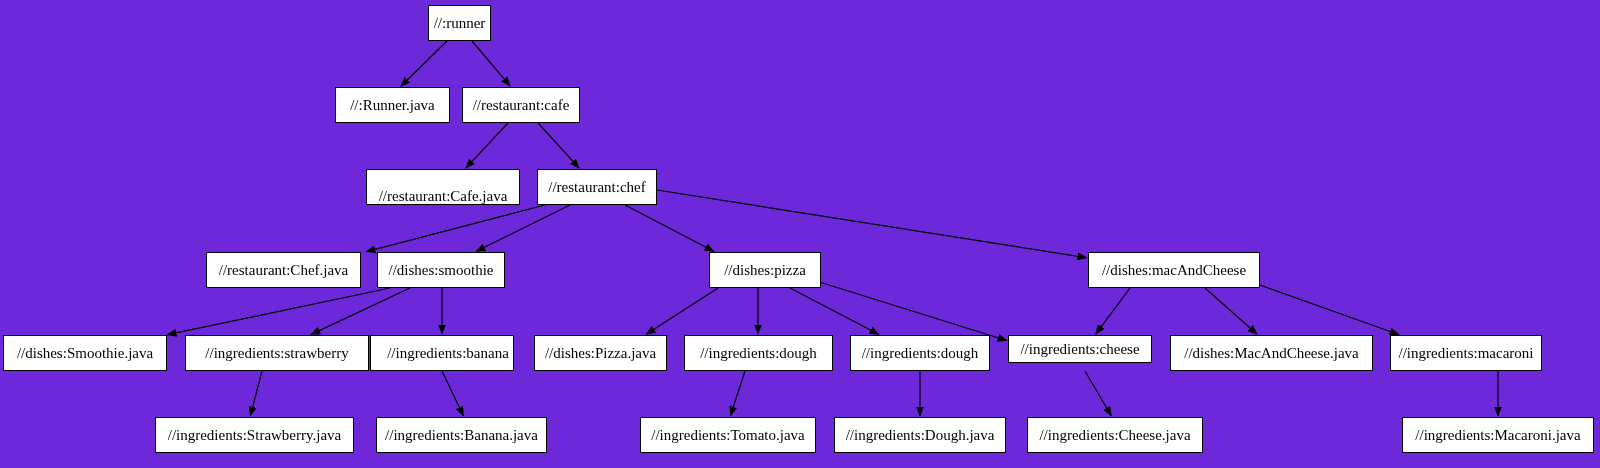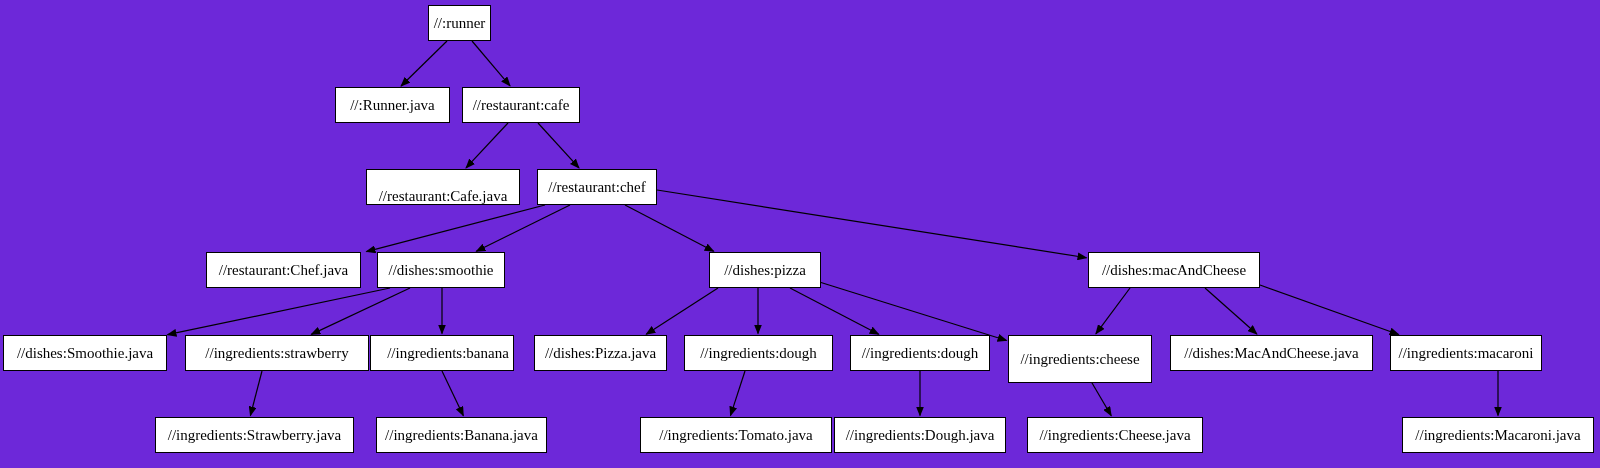--- a/index.html
+++ b/index.html
@@ -124,7 +124,7 @@
       <div class="graph-node" style="left: 850px; top: 335px; width: 140px; height: 36px;">
         <span class="node-label">//ingredients:dough</span>
       </div>
-      <div class="graph-node" style="left: 1008px; top: 335px; width: 144px; height: 48px;">
+      <div class="graph-node" style="left: 1008px; top: 335px; width: 144px; height: 28px;">
         <span class="node-label">//ingredients:cheese</span>
       </div>
       <div class="graph-node" style="left: 1170px; top: 335px; width: 203px; height: 36px; align-items: center;">

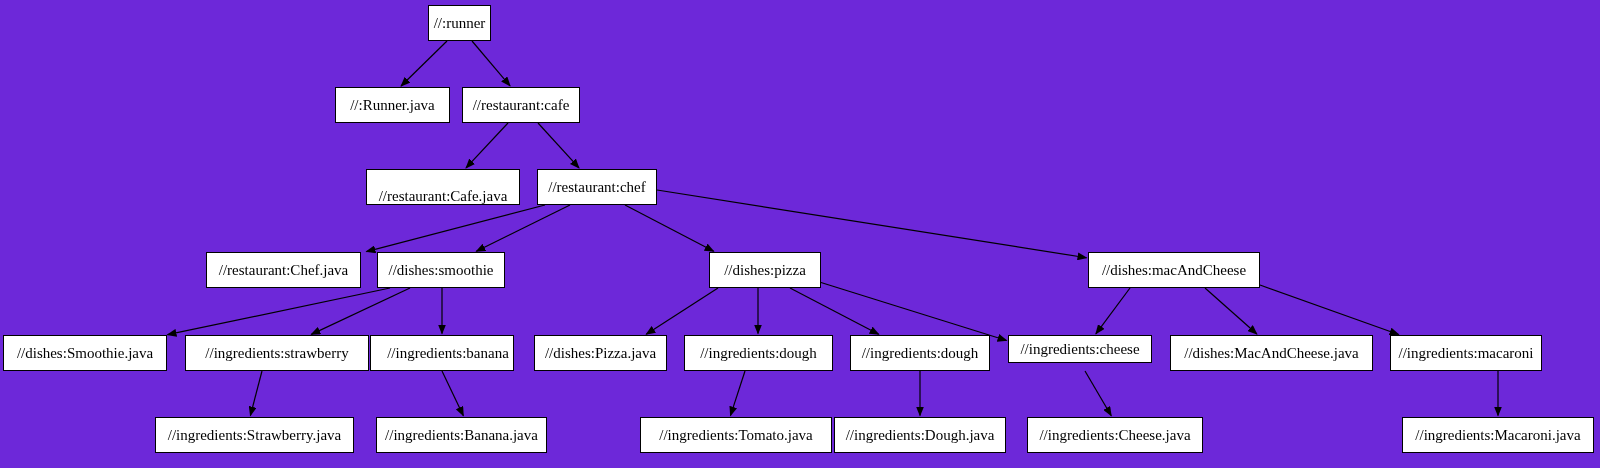--- a/index.html
+++ b/index.html
@@ -139,7 +139,7 @@
       <div class="graph-node" style="left: 376px; top: 417px; width: 171px; height: 36px;">
         <span class="node-label">//ingredients:Banana.java</span>
       </div>
-      <div class="graph-node" style="left: 640px; top: 417px; width: 192px; height: 36px;">
+      <div class="graph-node" style="left: 640px; top: 417px; width: 176px; height: 36px;">
         <span class="node-label">//ingredients:Tomato.java</span>
       </div>
       <div class="graph-node" style="left: 834px; top: 417px; width: 172px; height: 36px;">

